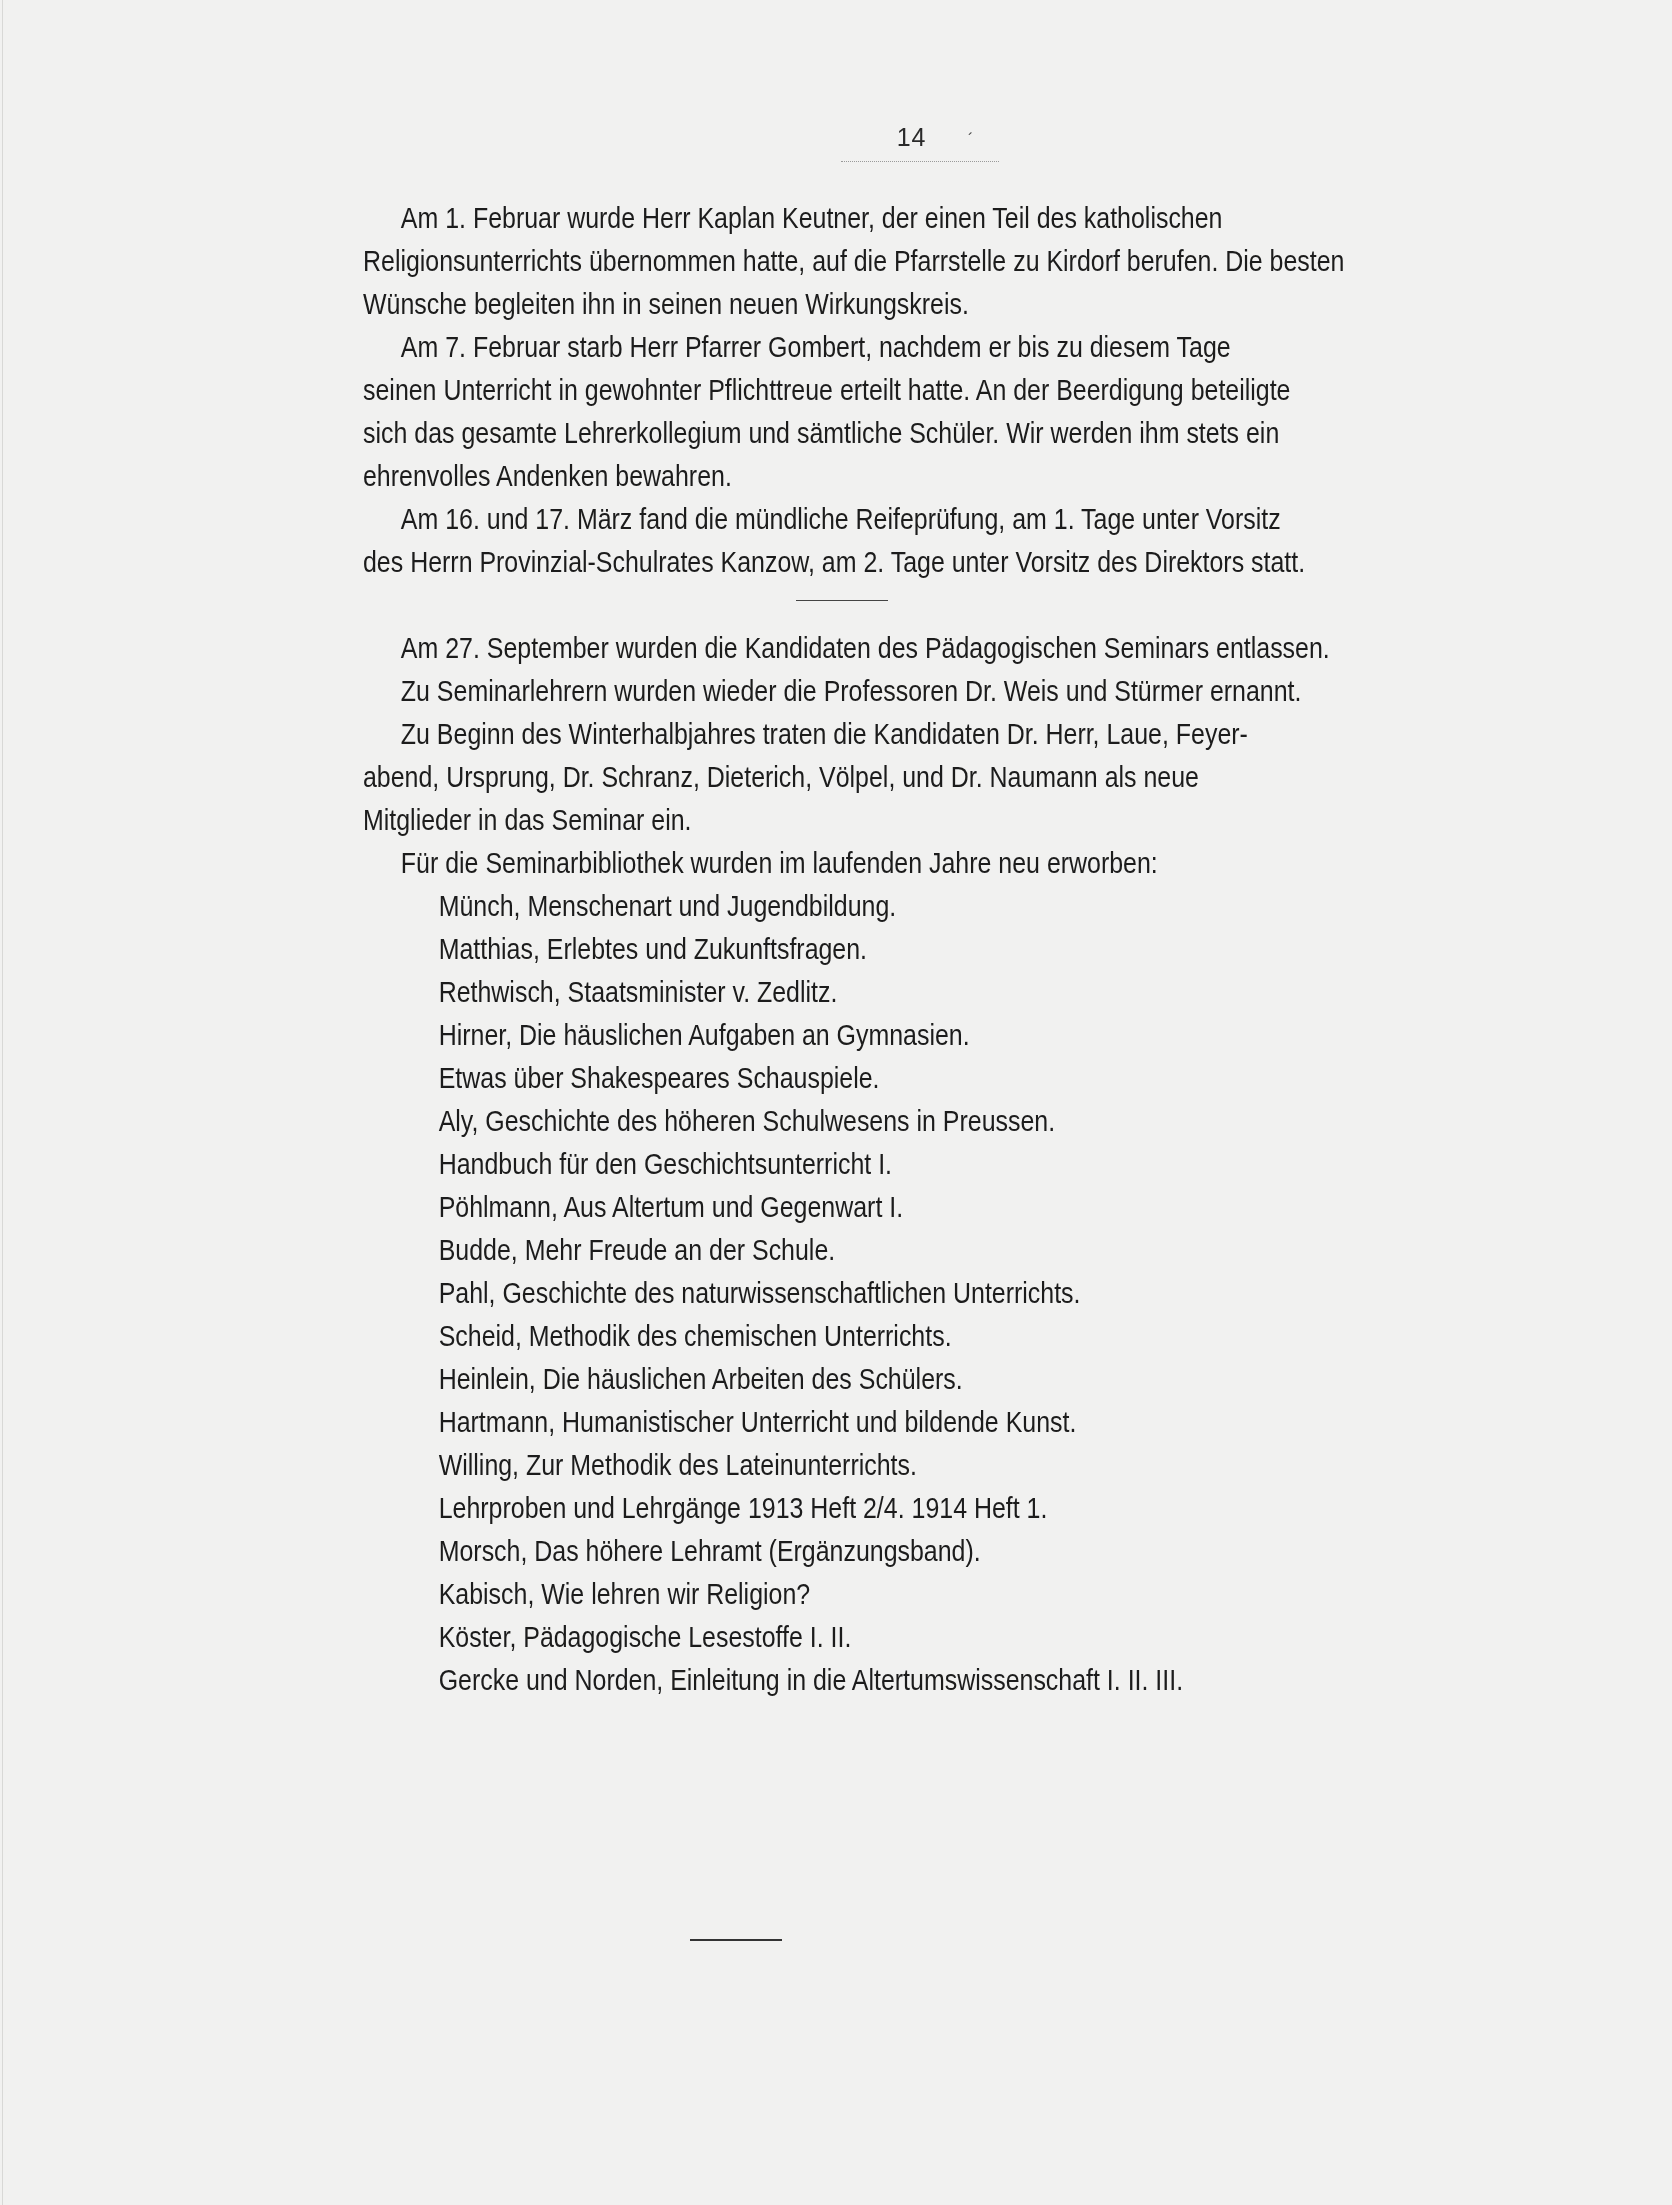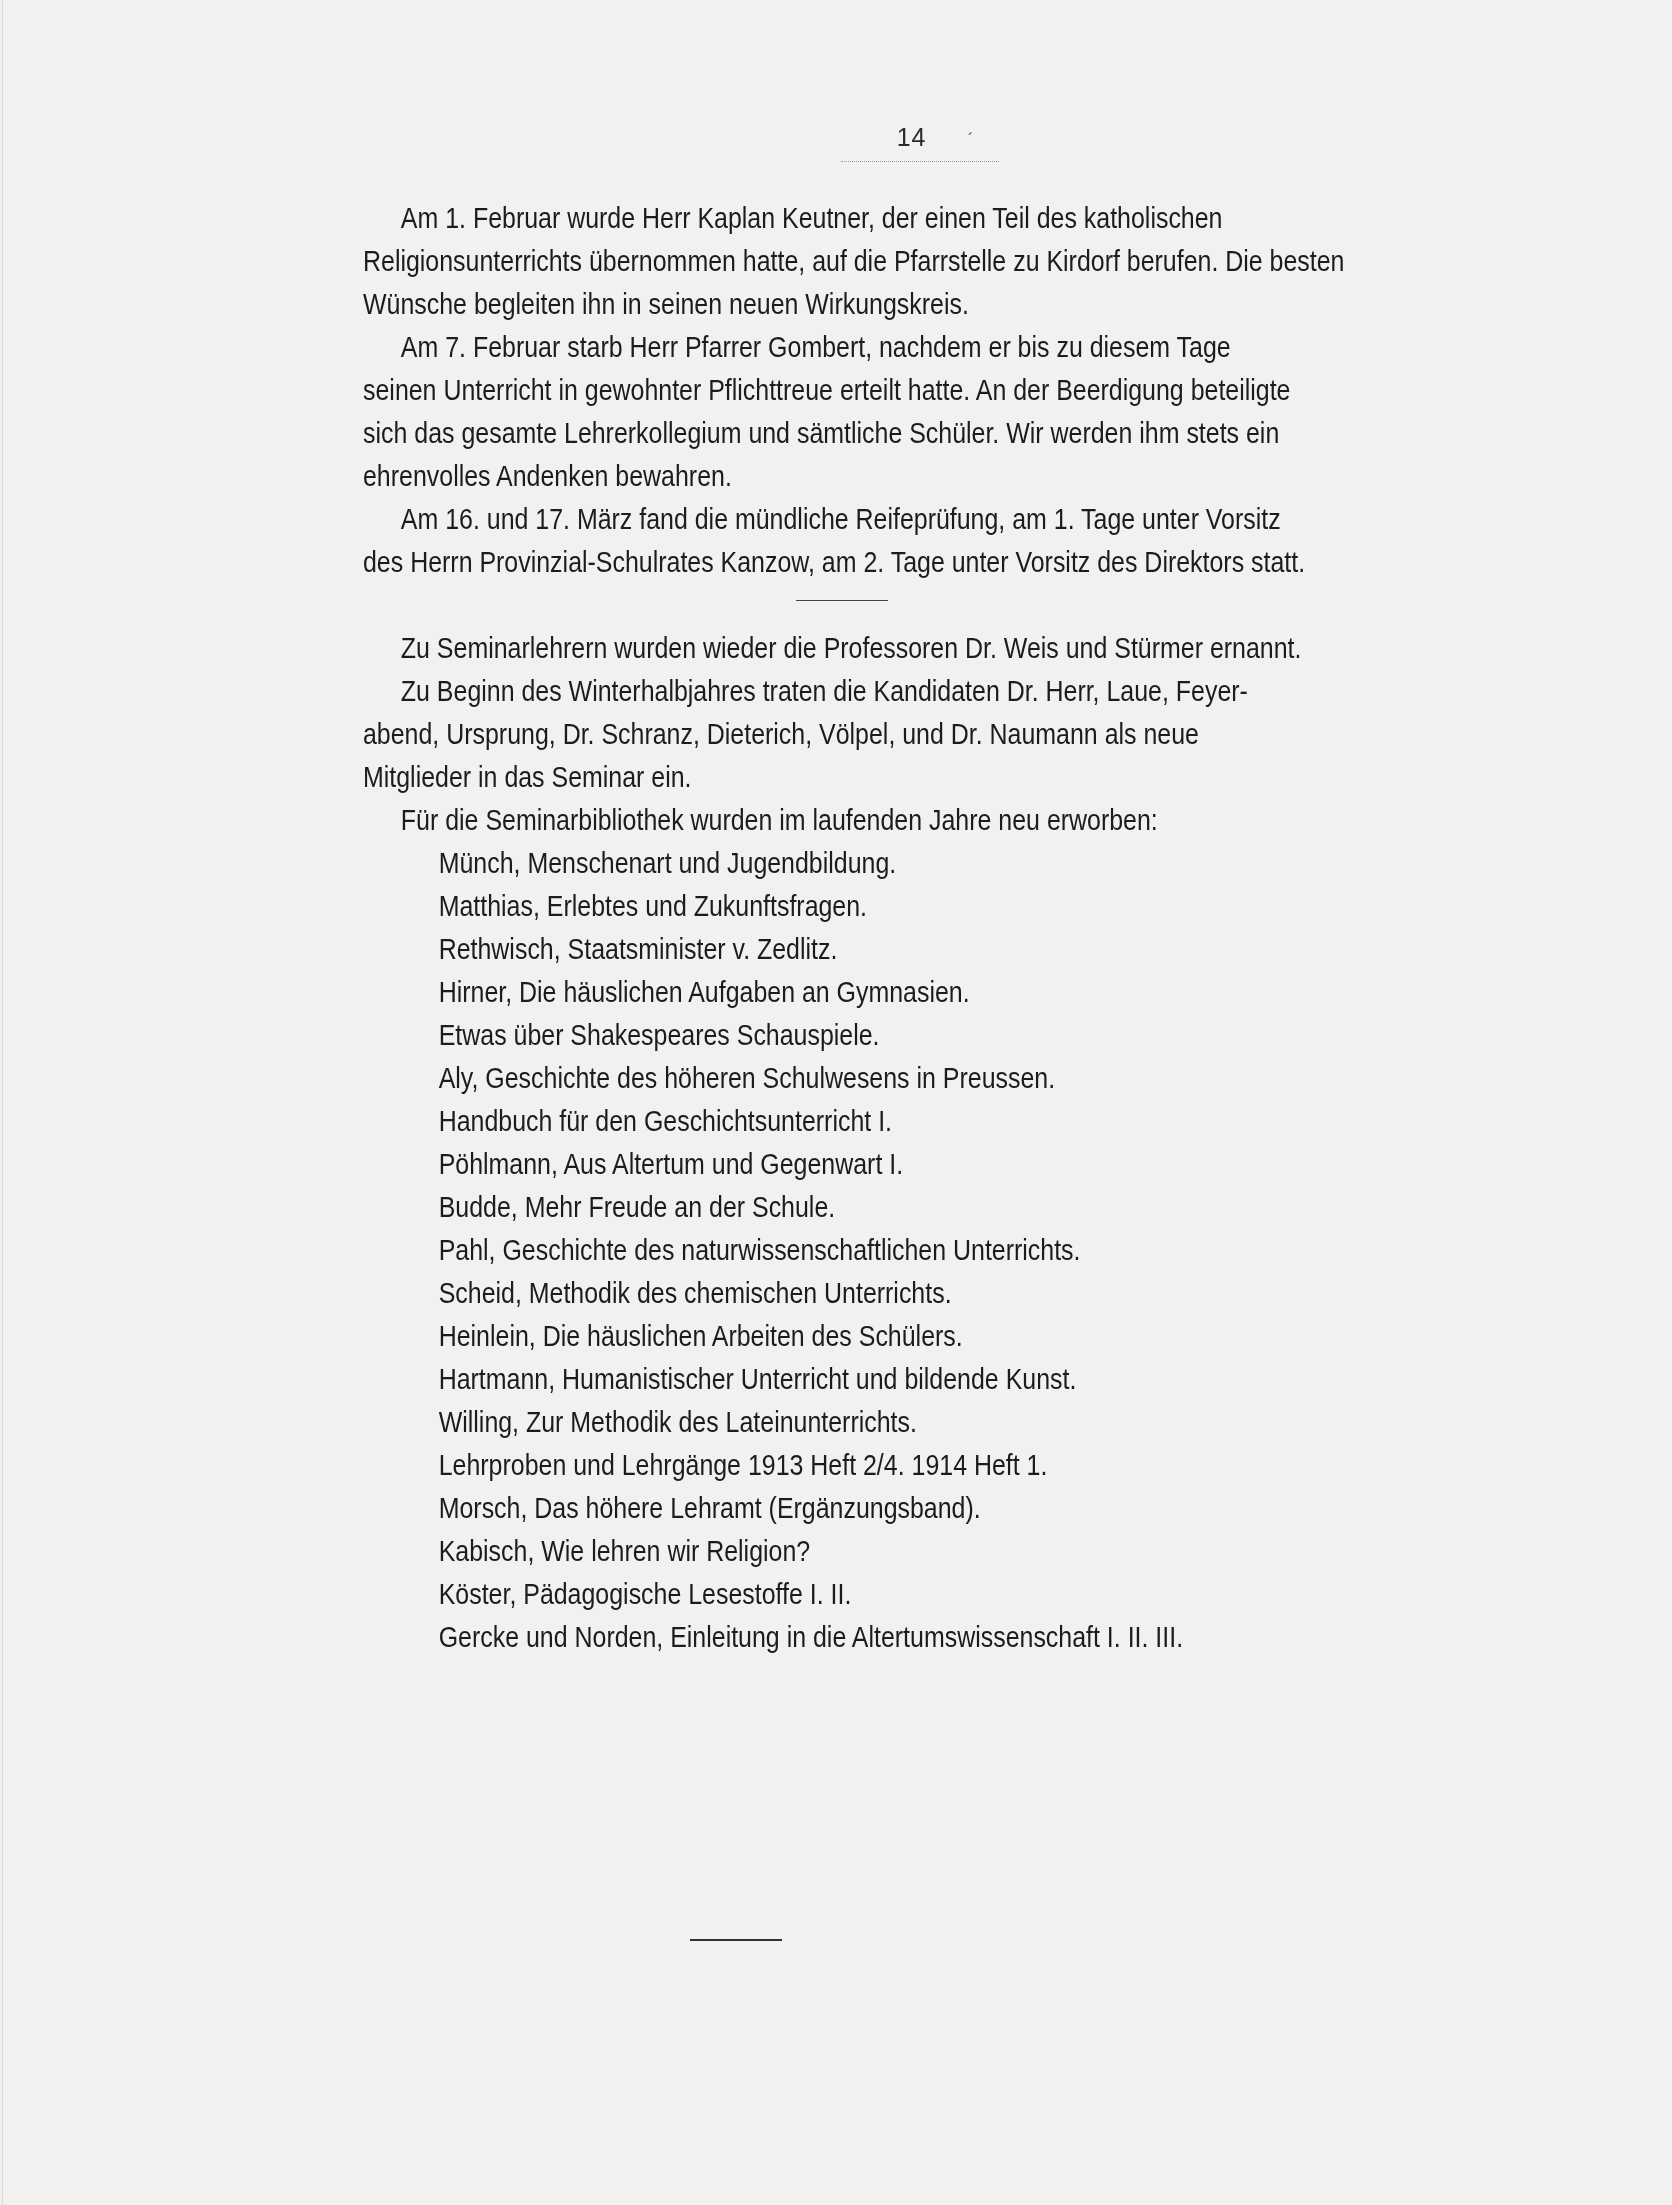--- a/index.html
+++ b/index.html
@@ -83,6 +83,9 @@
   <div class="sep-rule"></div>
 
 
+  <div>
+    <div class="line indent">Am 27. September wurden die Kandidaten des Pädagogischen Seminars entlassen.</div>
+  </div>
 
   <div>
     <div class="line indent">Zu Seminarlehrern wurden wieder die Professoren Dr. Weis und Stürmer ernannt.</div>

